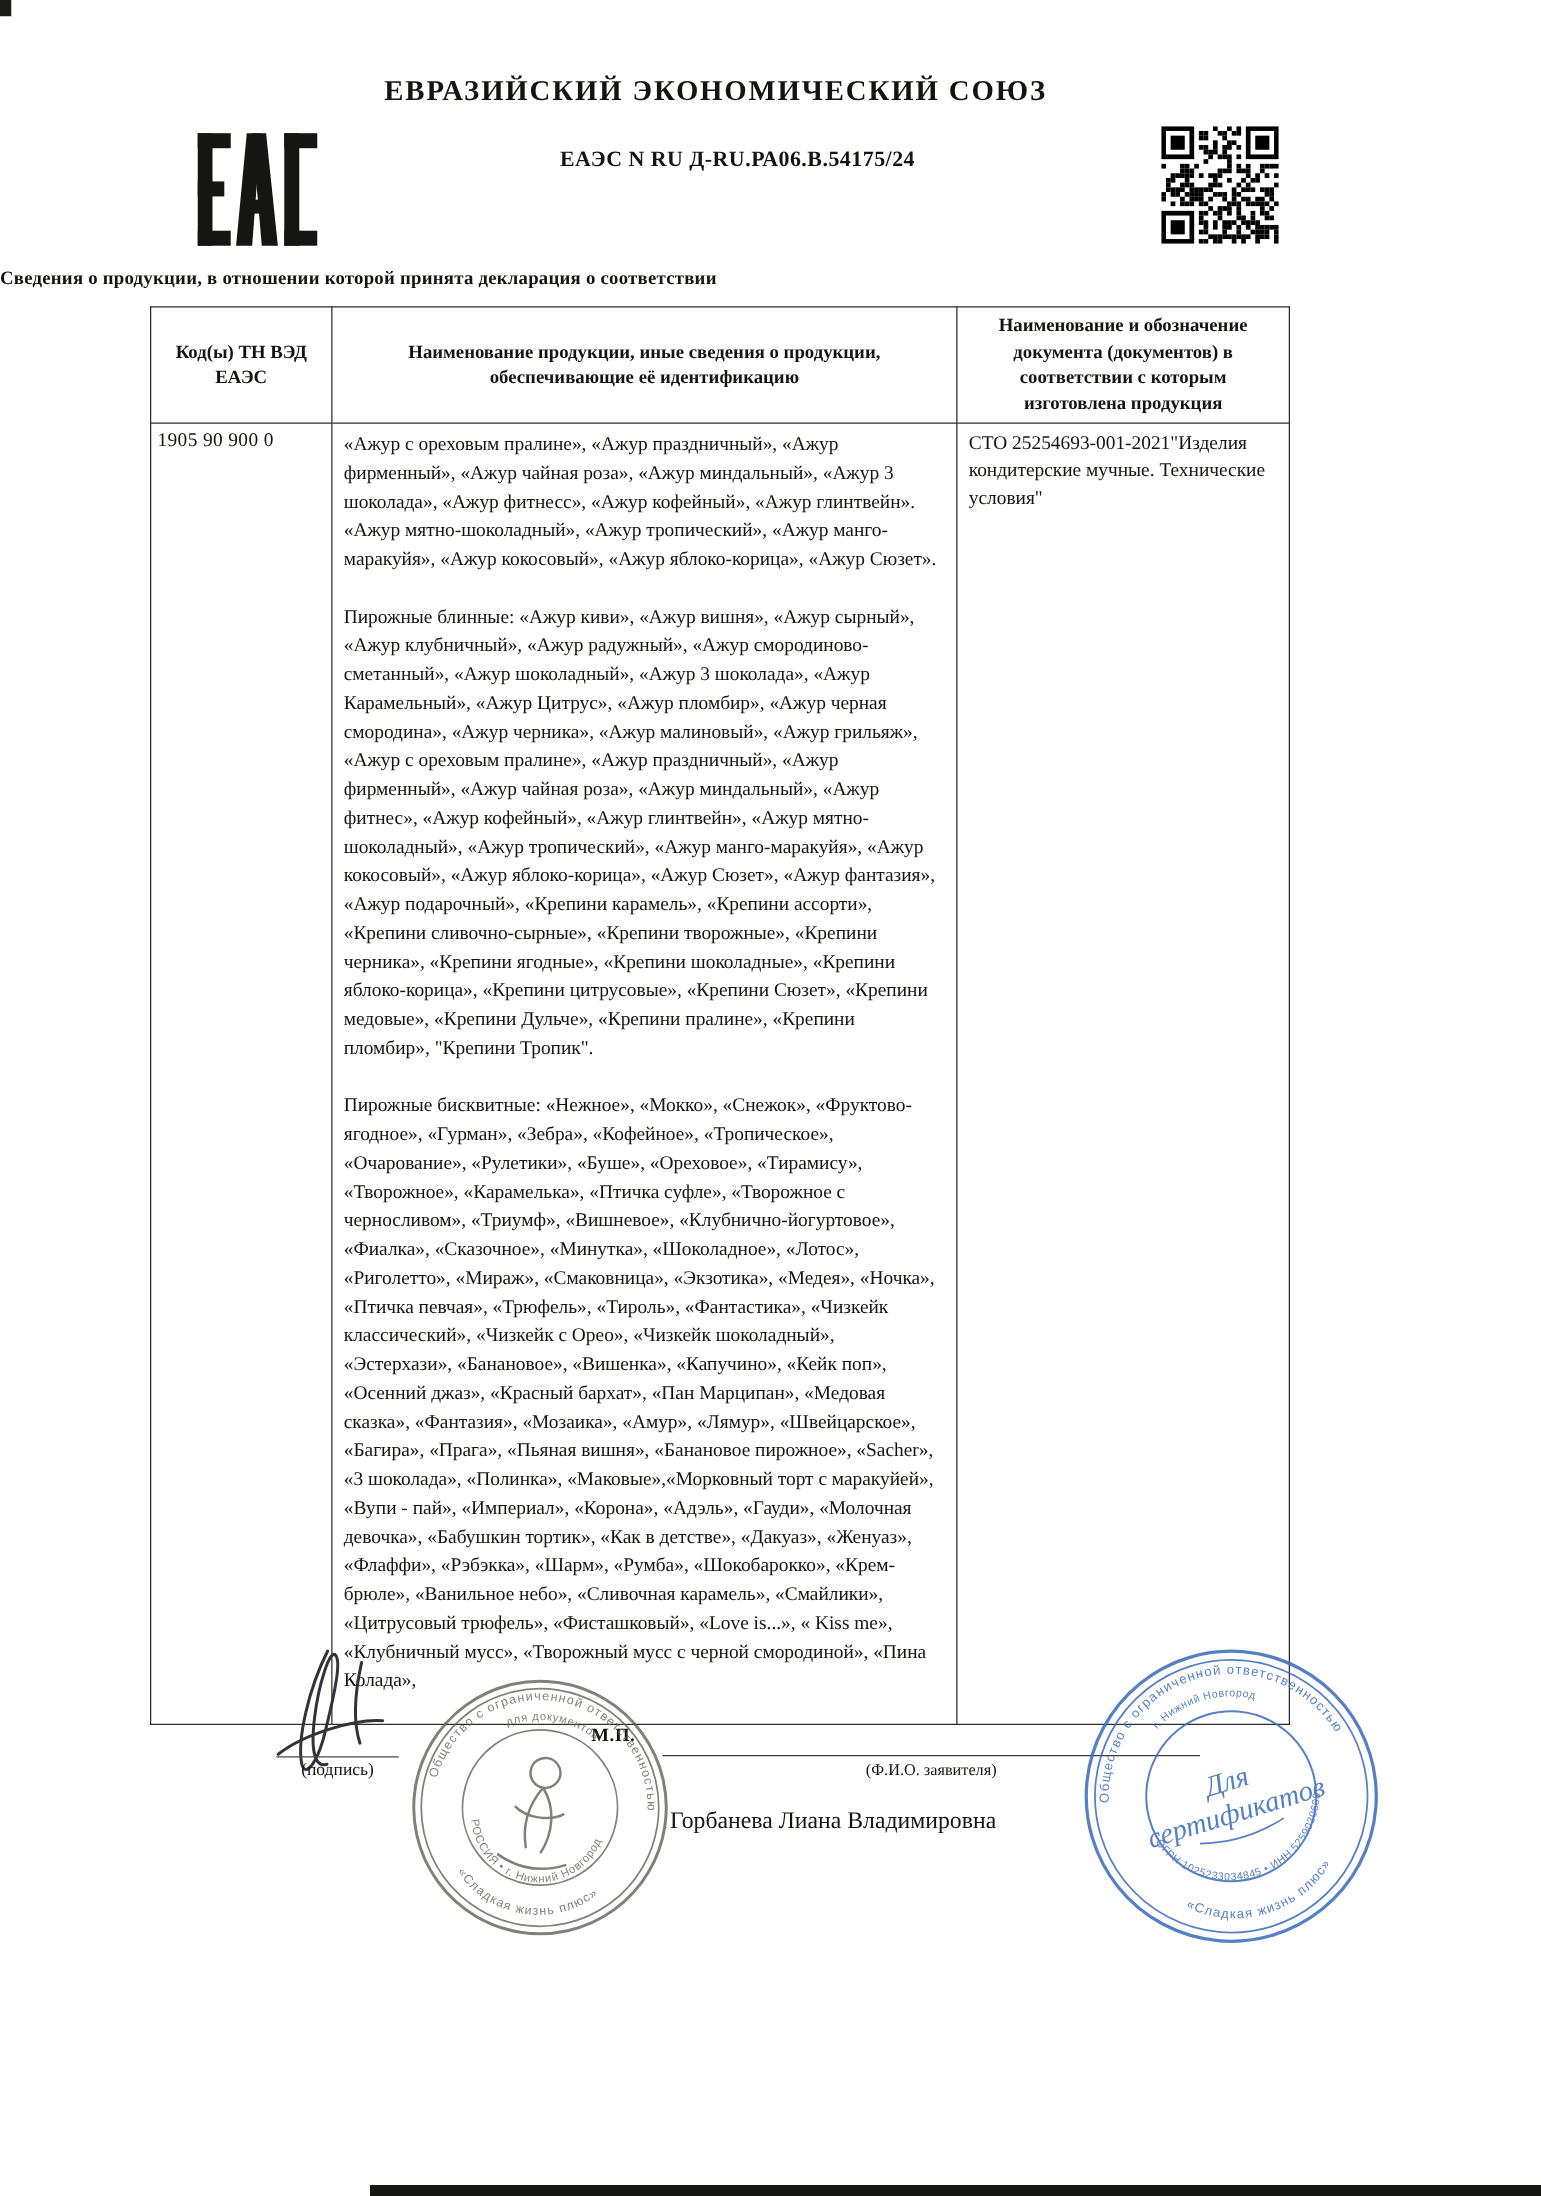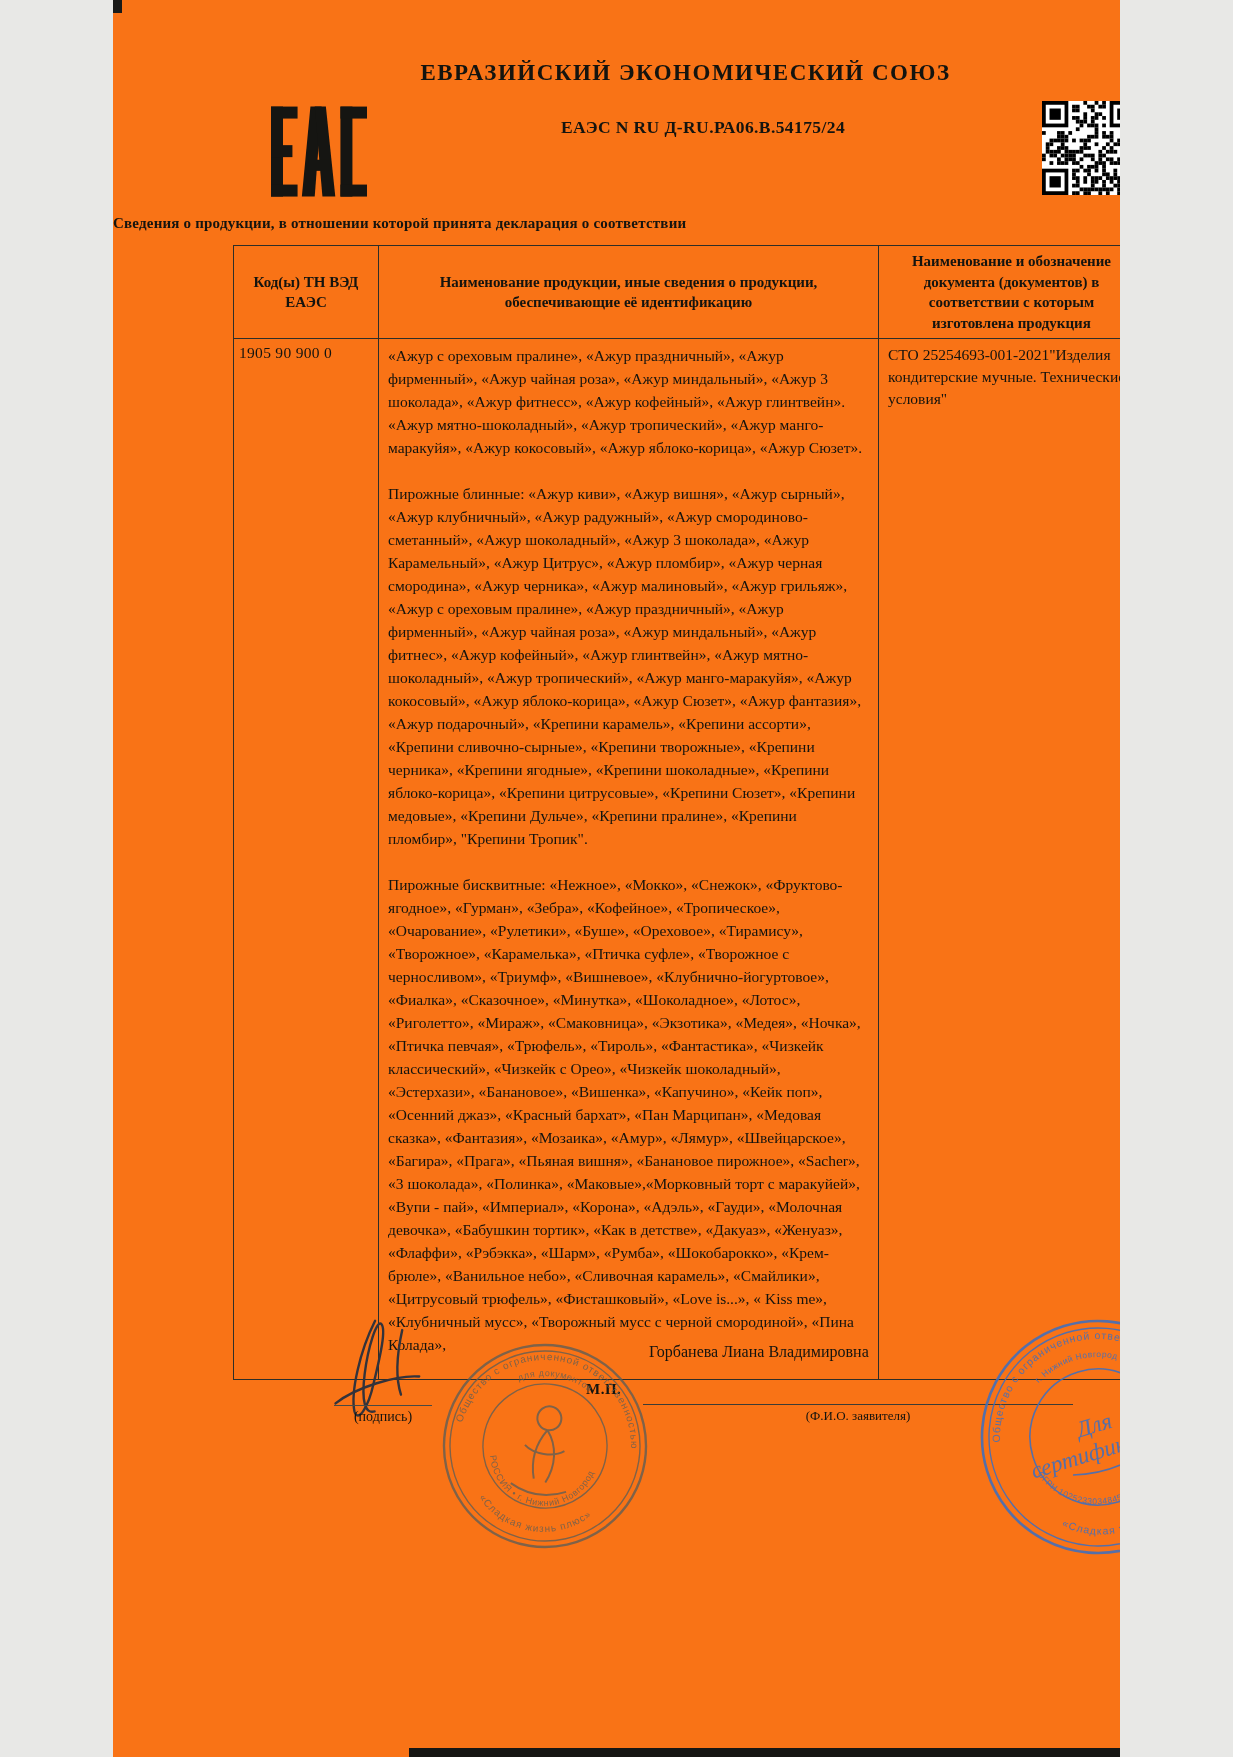--- a/index.html
+++ b/index.html
@@ -4,8 +4,8 @@
 <style>
   html,body { margin:0; padding:0; background:#e8e8e6; }
   .page {
-    position:relative; width:1007px; height:1757px; margin:0 auto;
-    background:#f97316; font-family:"Liberation Serif", serif; color:#14140f;
+    position:relative; width:1233px; height:1757px; margin:0 auto;
+    background:#ffffff; font-family:"Liberation Serif", serif; color:#14140f;
     overflow:hidden;
   }
   .corner-mark { position:absolute; left:0; top:0; width:9px; height:13px; background:#1a1a18; }

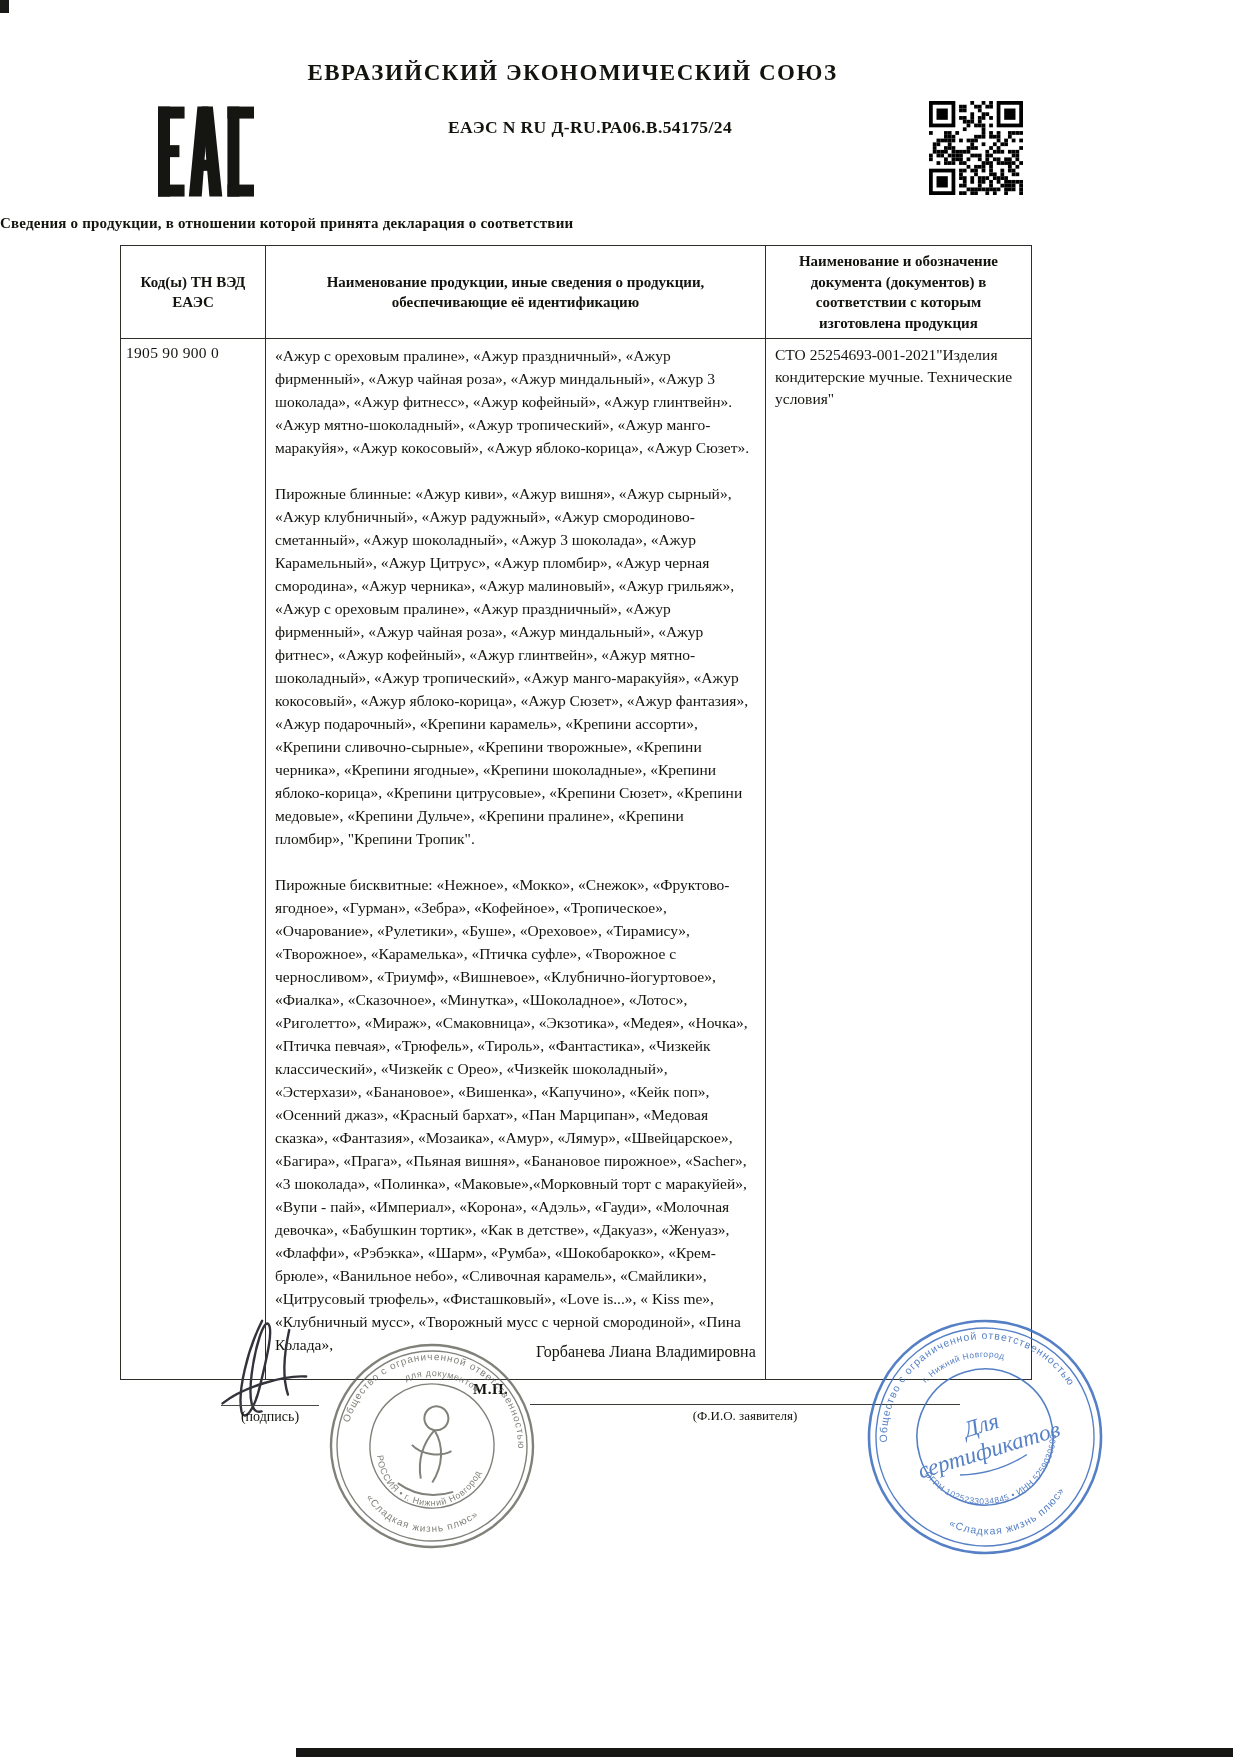--- a/index.html
+++ b/index.html
@@ -57,7 +57,7 @@
   .sig-caption { position:absolute; left:221px; top:1409px; width:98px; text-align:center; font-size:14px; }
 
   .mp-label { position:absolute; left:473px; top:1381px; font-size:15px; font-weight:bold; letter-spacing:0.5px; }
-  .applicant-name { position:absolute; left:536px; top:1343px; font-size:16px; }
+  .applicant-name { position:absolute; left:536px; top:1446px; font-size:19px; }
   .fio-line { position:absolute; left:530px; top:1404px; width:430px; border-top:1.3px solid #3c3c36; }
   .fio-caption { position:absolute; left:530px; top:1408px; width:430px; text-align:center; font-size:13px; }
 

